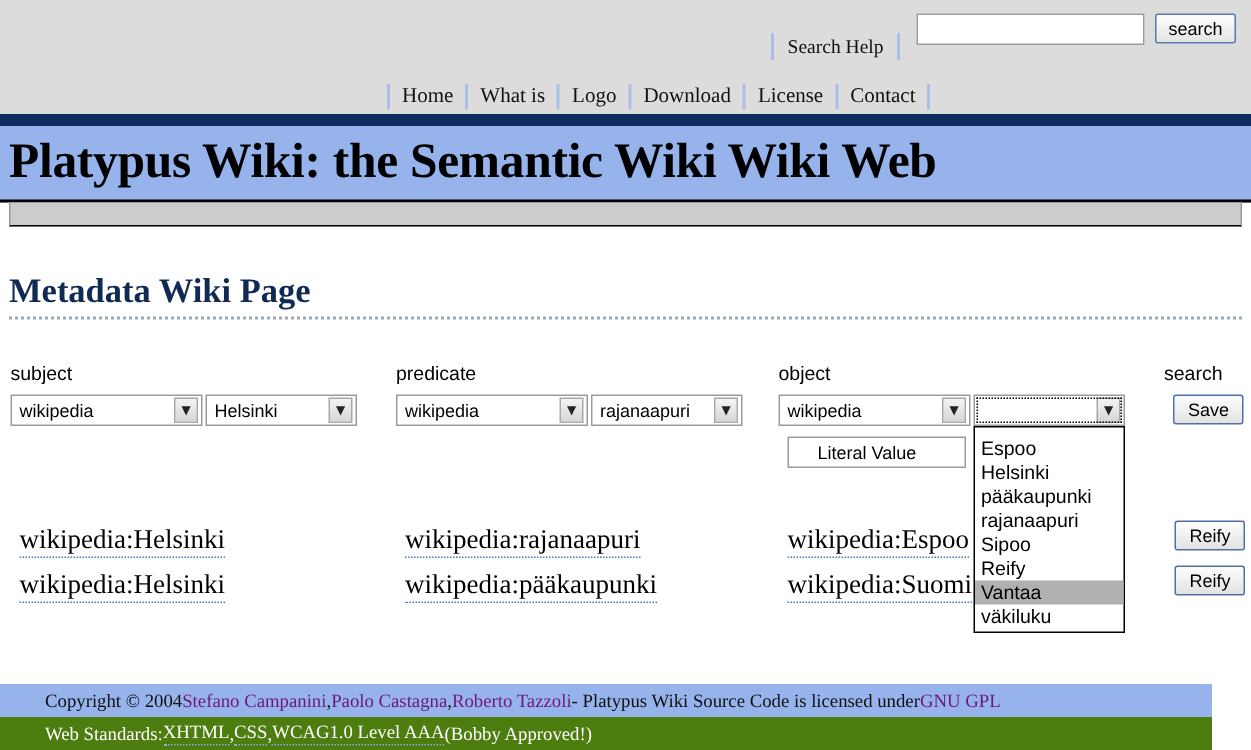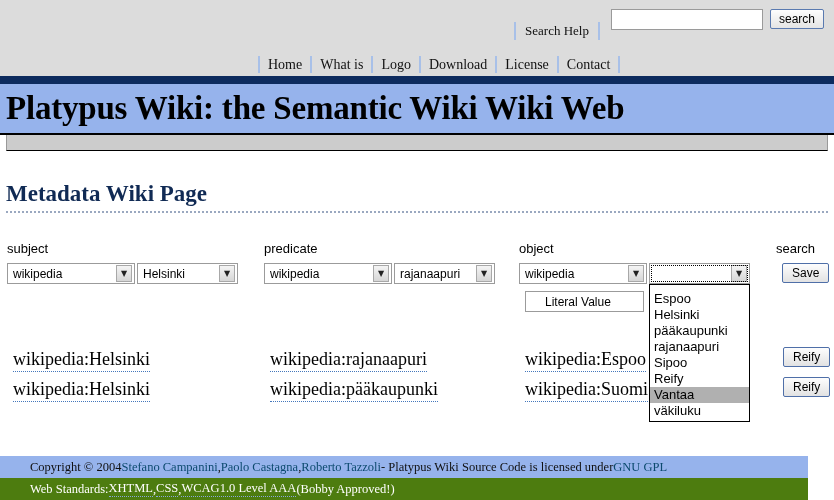--- a/index.html
+++ b/index.html
@@ -374,7 +374,7 @@
     white-space: nowrap;
   }
   .footer-top a {
-    color: #0c4a6e;
+    color: #701a75;
     text-decoration: none;
   }
   .footer-bottom {

